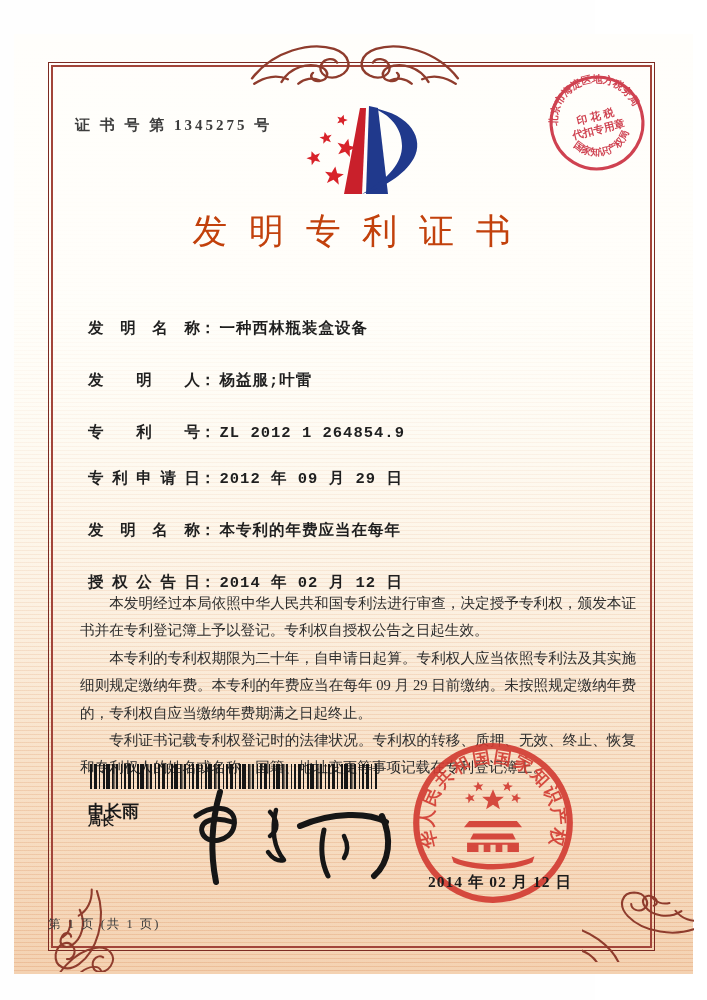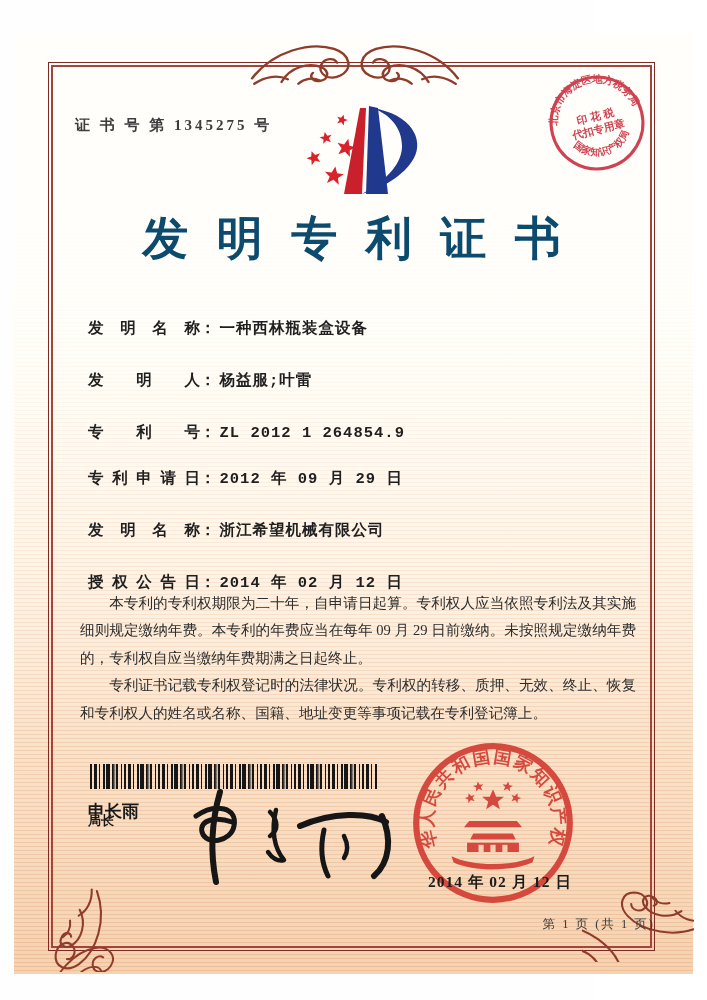--- a/index.html
+++ b/index.html
@@ -25,8 +25,8 @@
 
   .cert-number { left:75px; top:116px; font-size:15px; color:#3c3c3c; letter-spacing:3px; font-weight:bold; }
 
-  .title { left:48px; top:208px; width:607px; text-align:center; font-size:46px; font-weight:bold;
-    color:#0c4a6e; letter-spacing:.62em; text-indent:.62em; }
+  .title { left:48px; top:208px; width:607px; text-align:center; font-size:35px; font-weight:normal;
+    color:#c2410c; letter-spacing:.62em; text-indent:.62em; }
 
   .fields { left:88px; top:308px; width:540px; }
   .field-row { position:absolute; left:0; font-size:15.5px; font-weight:bold; color:#1f1f1f; white-space:nowrap;font-family:Liberation Mono, monospace; }

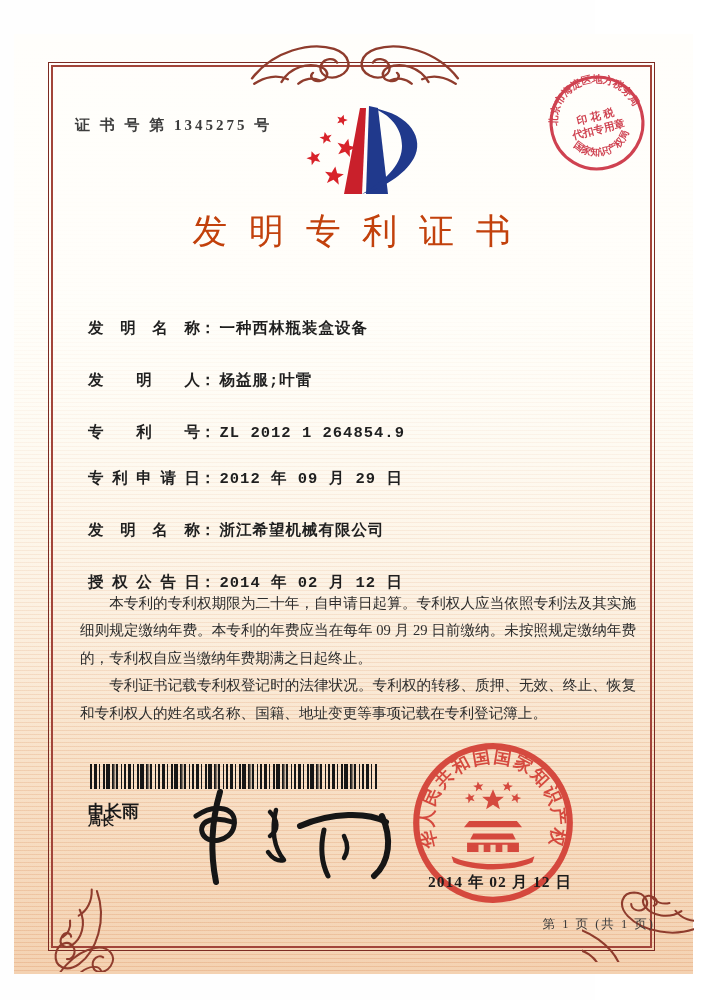--- a/index.html
+++ b/index.html
@@ -154,7 +154,7 @@
       <span class="flabel">专利申请日</span><span class="fcolon">：</span><span class="fvalue">2012 年 09 月 29 日</span>
     </div>
     <div class="field-row" style="top:212px">
-      <span class="flabel">发明名称</span><span class="fcolon">：</span><span class="fvalue">浙江希望机械有限公司</span>
+      <span class="flabel">发明名称</span><span class="fcolon">：</span><span class="fvalue">本专利的年费应当在每年</span>
     </div>
     <div class="field-row" style="top:264px">
       <span class="flabel">授权公告日</span><span class="fcolon">：</span><span class="fvalue">2014 年 02 月 12 日</span>

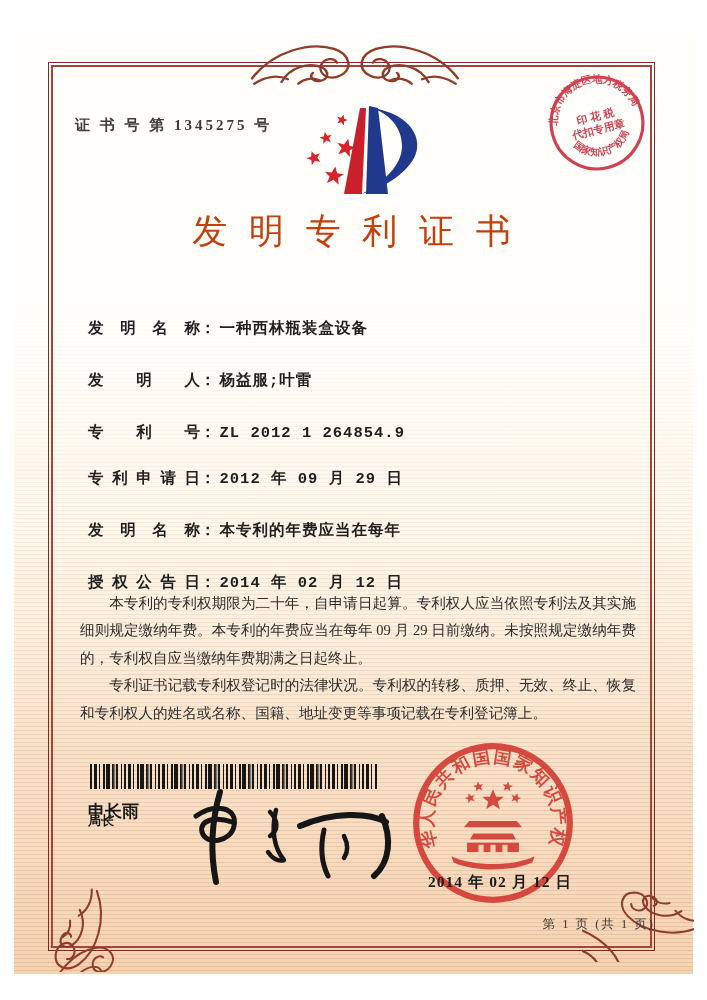--- a/index.html
+++ b/index.html
@@ -162,6 +162,7 @@
   </div>
 
   <div class="abs paras">
+    <p>本发明经过本局依照中华人民共和国专利法进行审查，决定授予专利权，颁发本证书并在专利登记簿上予以登记。专利权自授权公告之日起生效。</p>
     <p>本专利的专利权期限为二十年，自申请日起算。专利权人应当依照专利法及其实施细则规定缴纳年费。本专利的年费应当在每年 09 月 29 日前缴纳。未按照规定缴纳年费的，专利权自应当缴纳年费期满之日起终止。</p>
     <p>专利证书记载专利权登记时的法律状况。专利权的转移、质押、无效、终止、恢复和专利权人的姓名或名称、国籍、地址变更等事项记载在专利登记簿上。</p>
   </div>

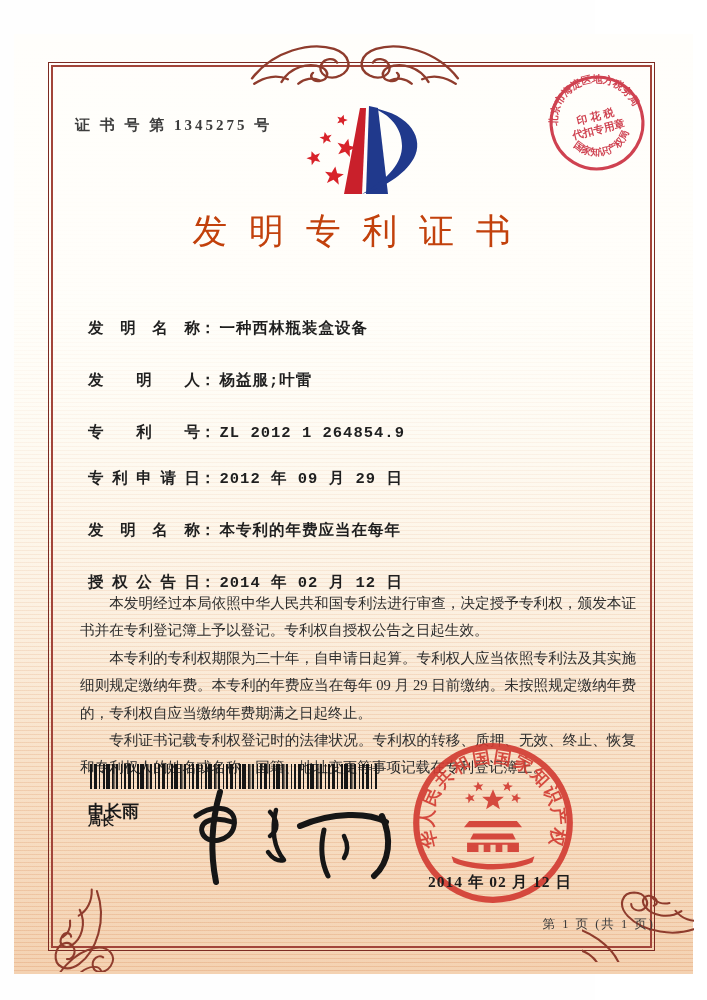--- a/index.html
+++ b/index.html
@@ -60,7 +60,7 @@
 
   .stamp { left:546px; top:72px; transform:rotate(-14deg); opacity:.88; }
 
-  .footer { left:48px; top:916px; width:607px; text-align:right; font-size:12.5px; color:#3a3a3a; letter-spacing:2px;font-family:Liberation Serif, serif; }
+  .footer { left:48px; top:916px; width:607px; text-align:left; font-size:12.5px; color:#3a3a3a; letter-spacing:2px;font-family:Liberation Serif, serif; }
 
   .logo { left:290px; top:96px; }
   .ornament-top { left:250px; top:36px; }

